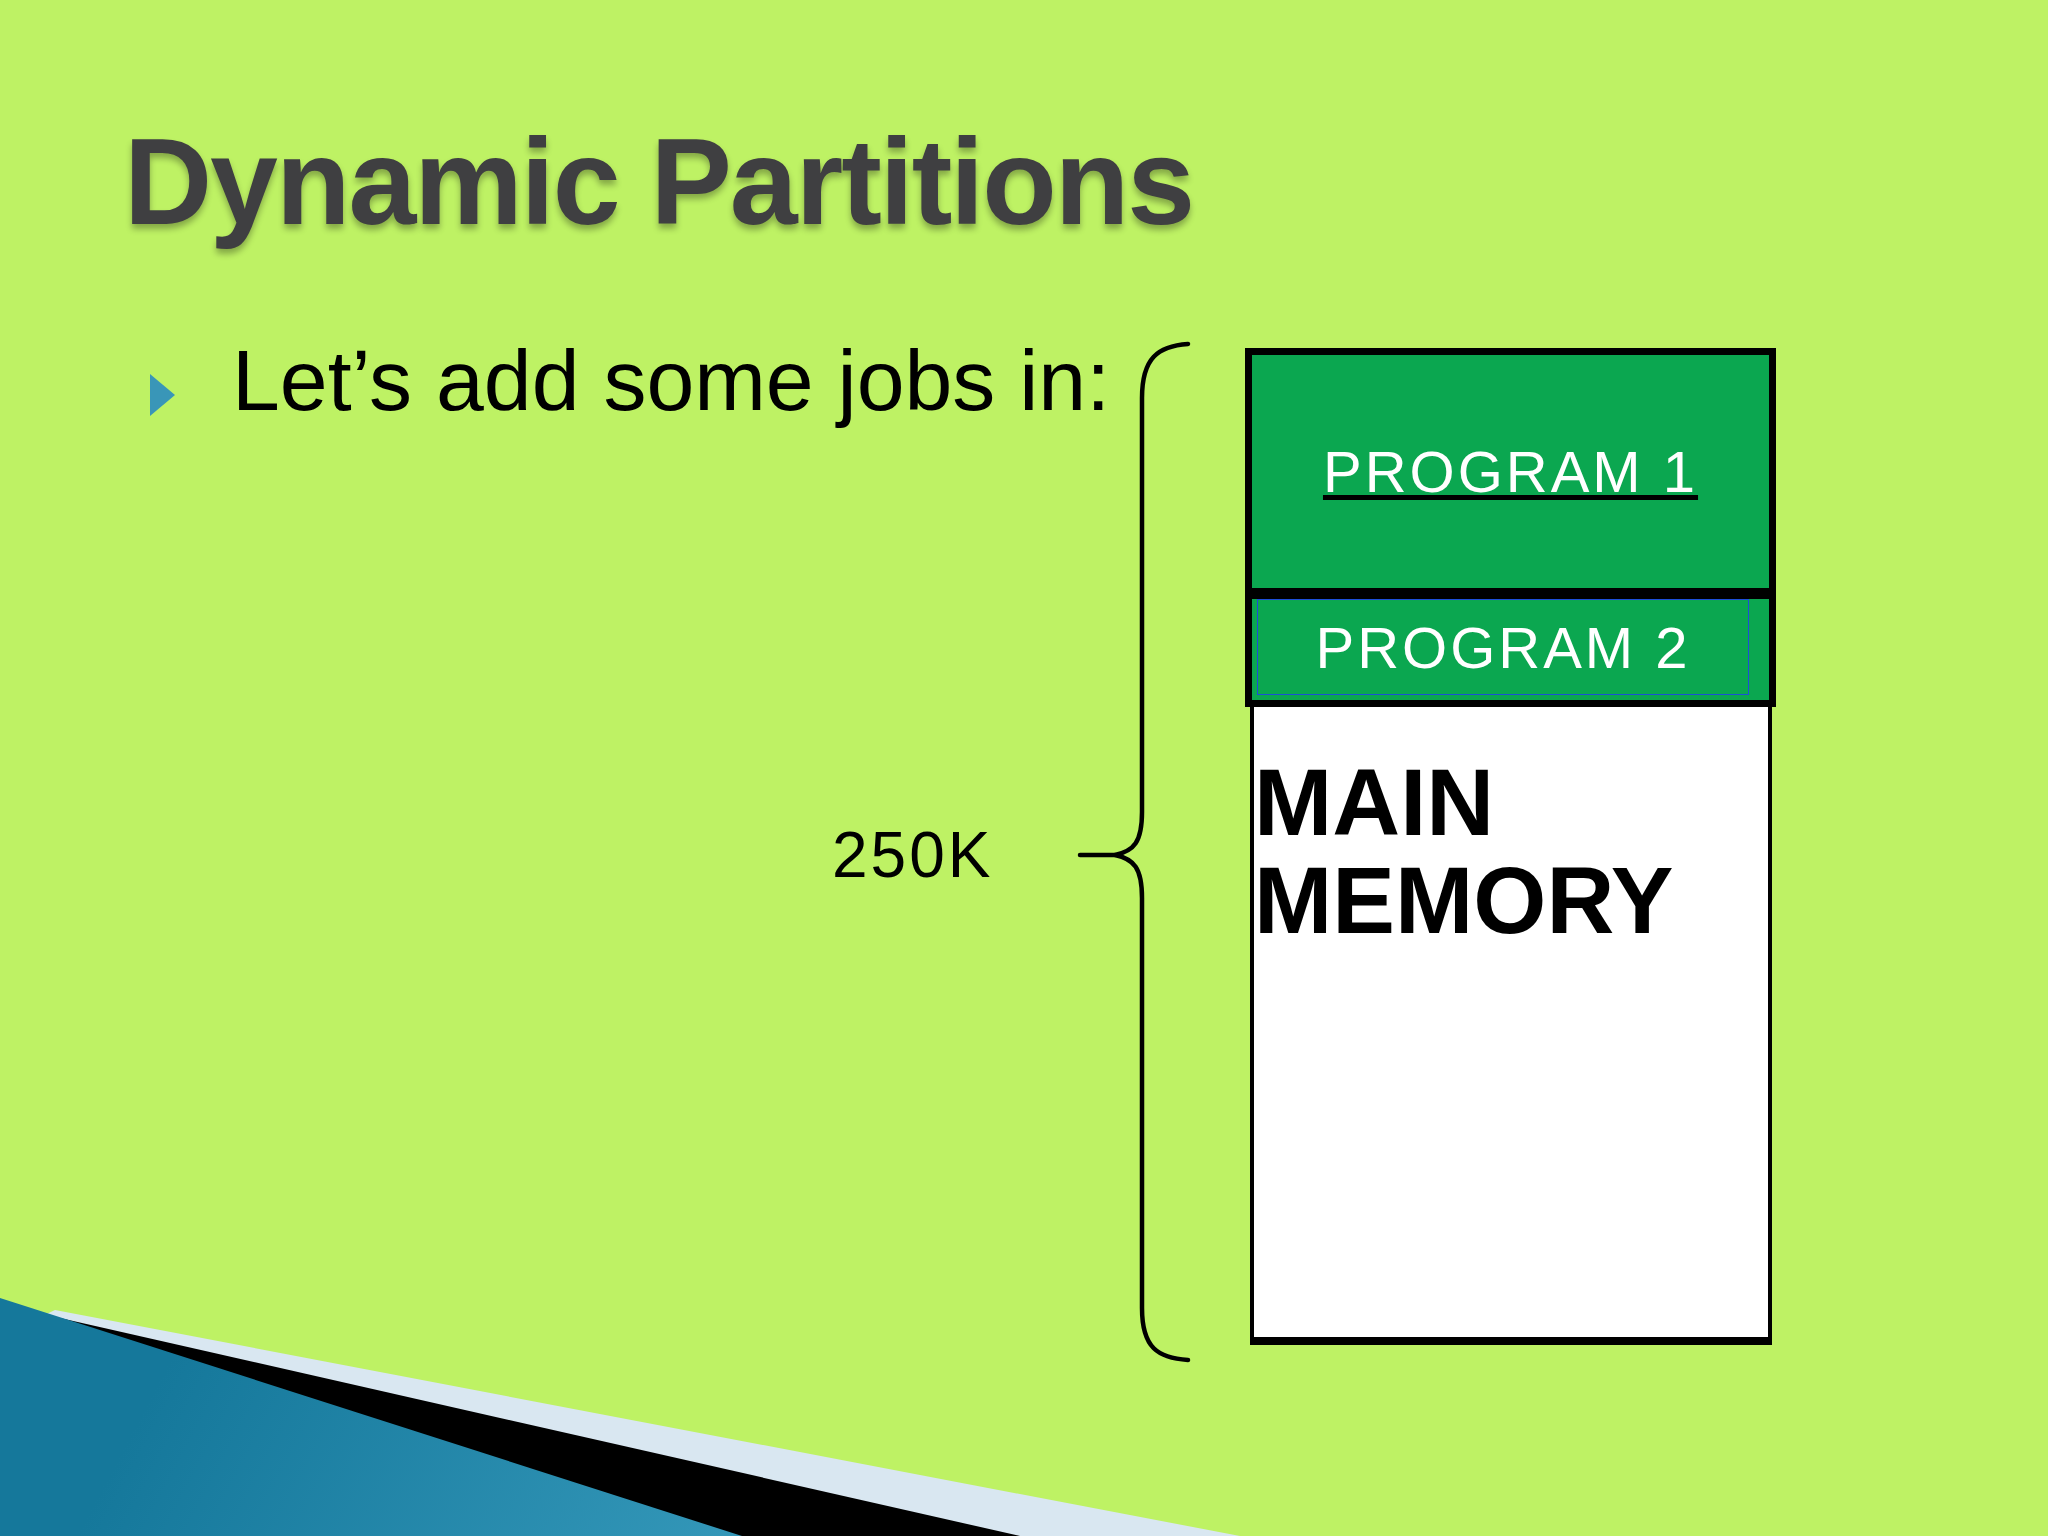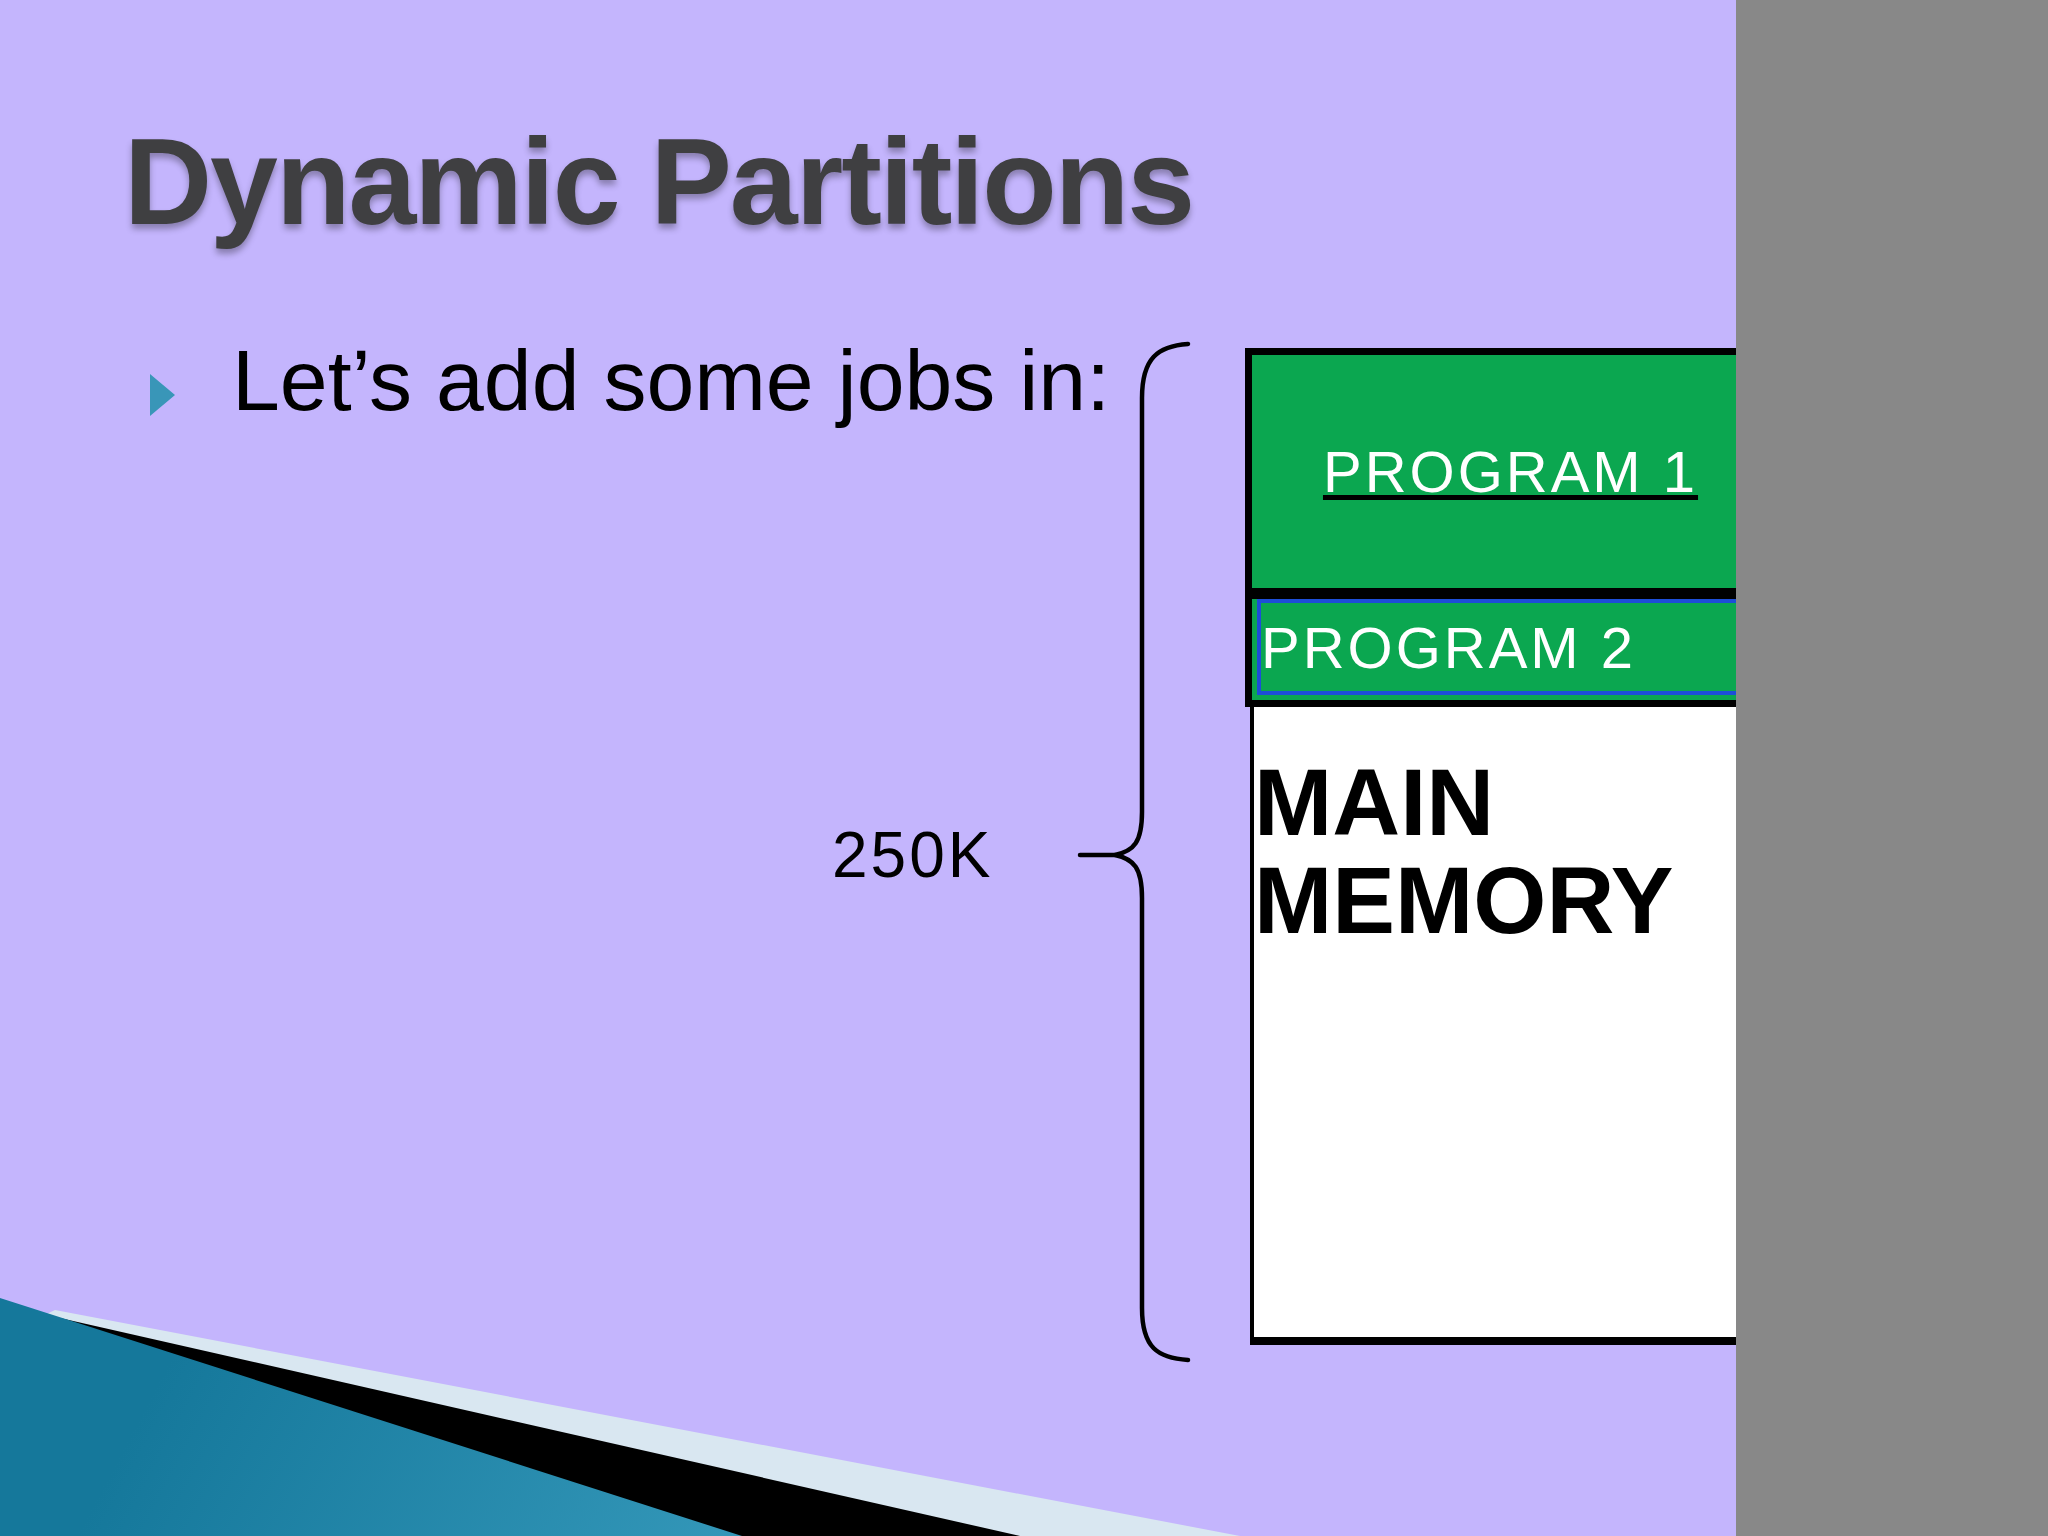--- a/index.html
+++ b/index.html
@@ -5,8 +5,8 @@
   html,body{margin:0;padding:0;background:#888;}
   .slide{
     position:relative;
-    width:1736px;height:1536px;
-    background:#c4b5fd;
+    width:2048px;height:1536px;
+    background:#bef264;
     overflow:hidden;
     font-family:"Liberation Sans", sans-serif;
   }

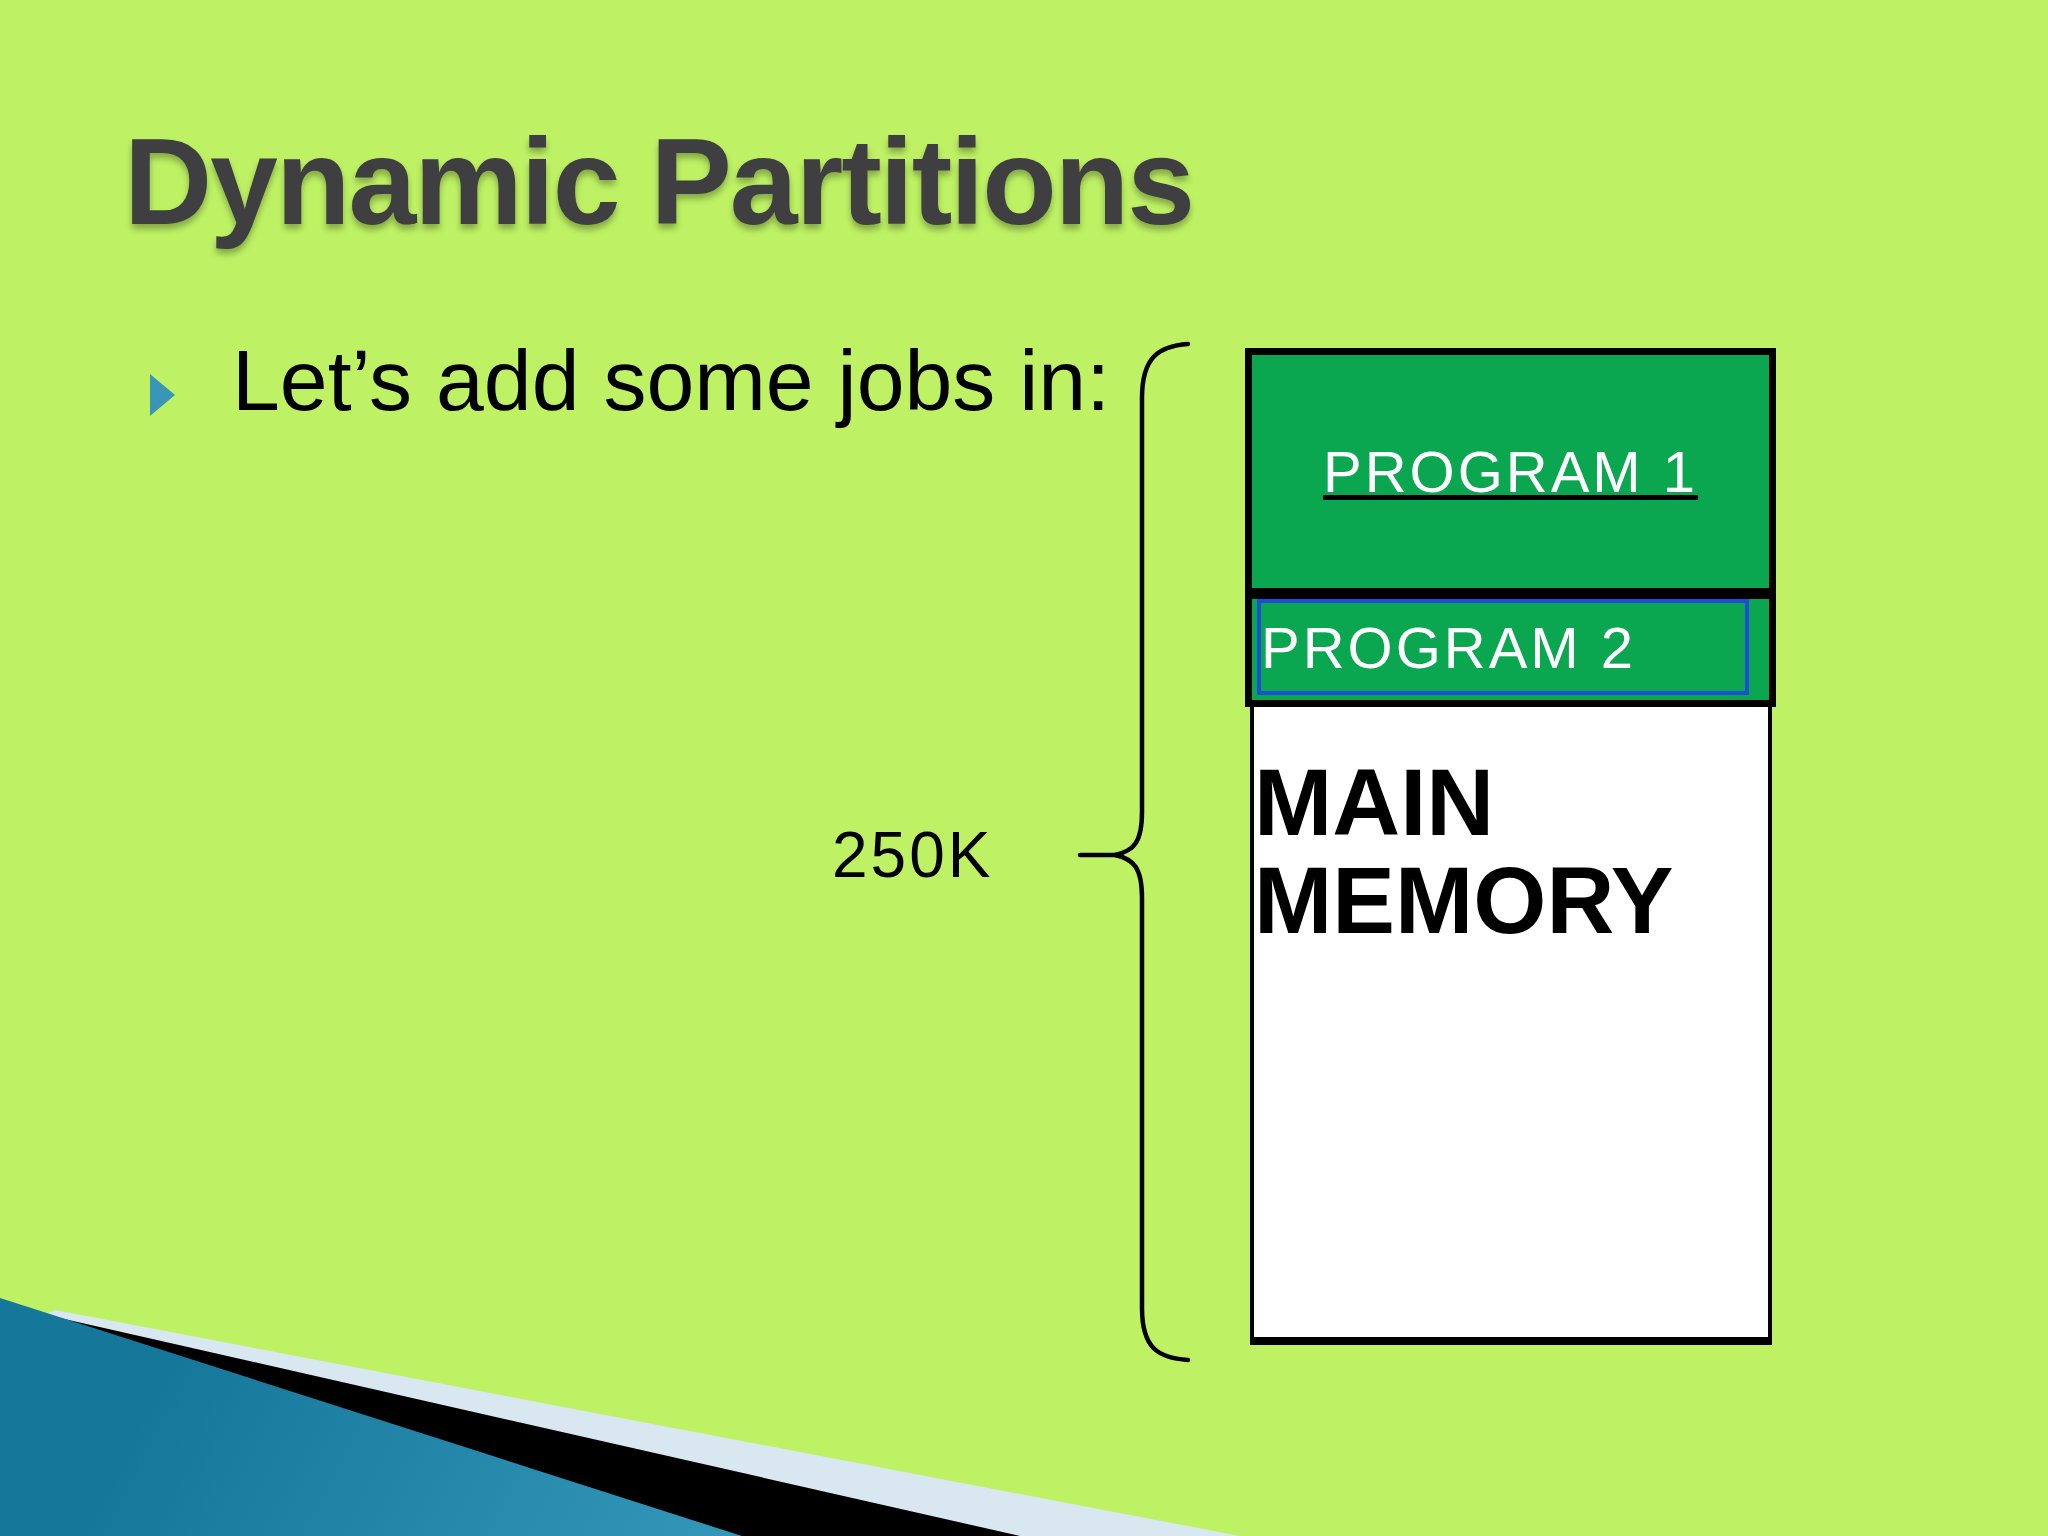--- a/index.html
+++ b/index.html
@@ -66,9 +66,9 @@
   .partition-p2{
     flex:0 0 96px;
     margin:0 20px 5px 5px;
-    border:4px solid #1d4ed8;
+    border:1px solid #1d4ed8;
     box-sizing:border-box;
-    display:flex;align-items:center;
+    display:flex;align-items:center;justify-content:center;
   }
   .partition-label{
     color:#fff;font-size:58px;letter-spacing:3px;white-space:nowrap;

